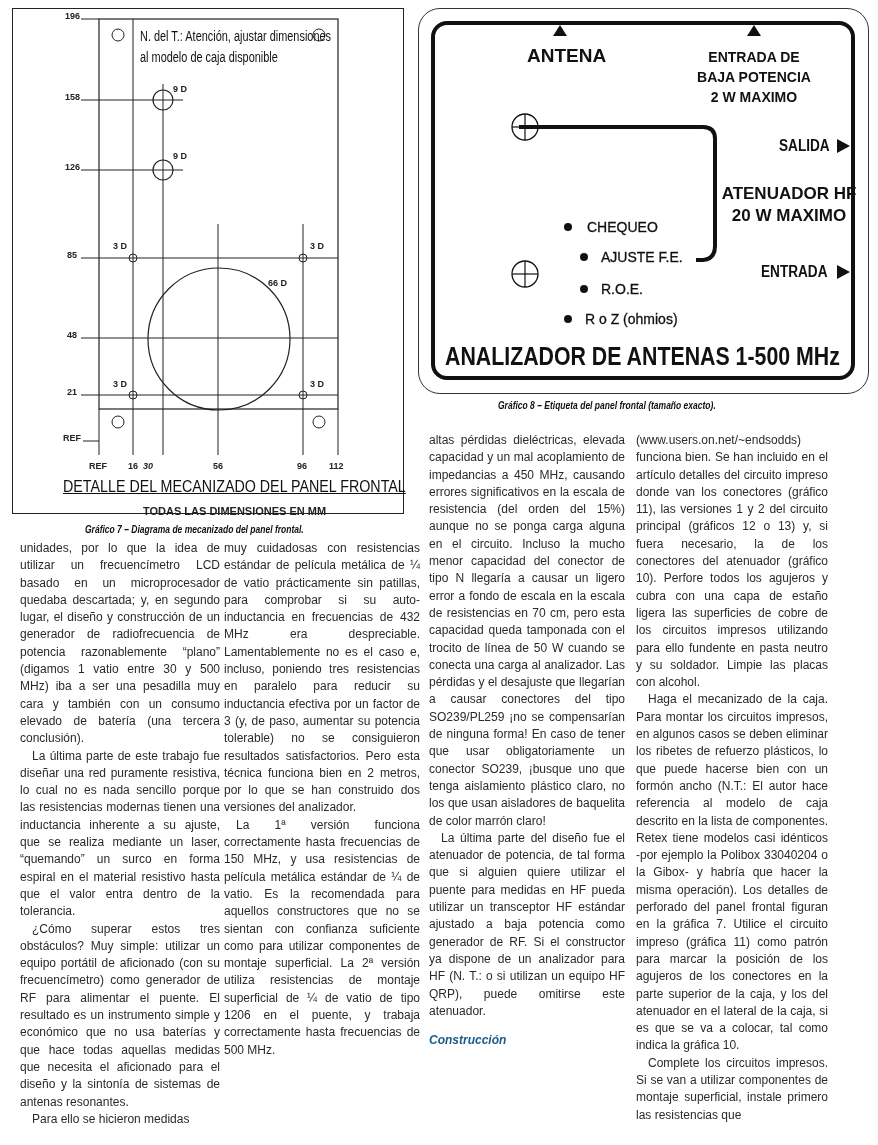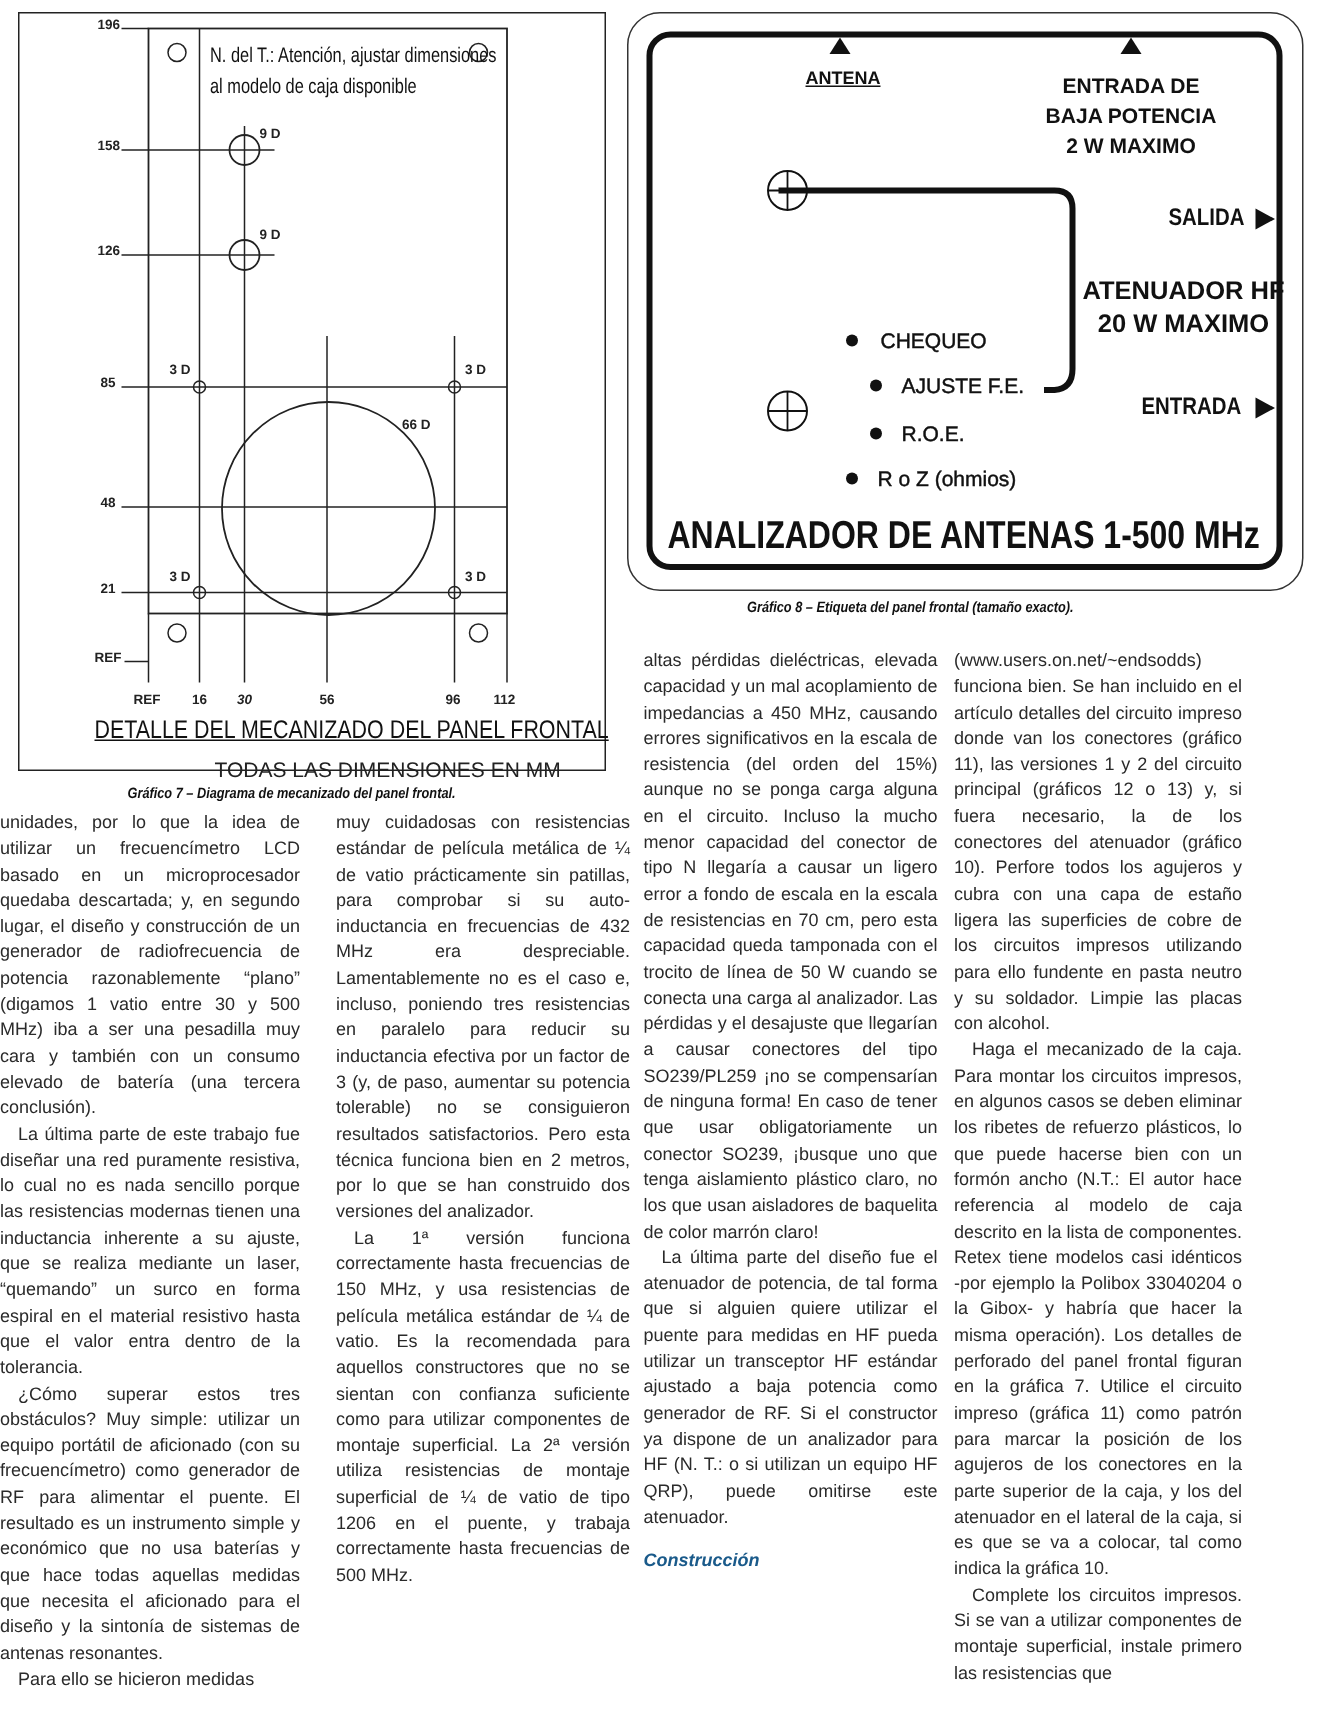--- a/index.html
+++ b/index.html
@@ -130,7 +130,7 @@
     <circle cx="149" cy="310" r="4" fill="#111"></circle>
   </svg>
 
-  <div class="f8 f8-sm" style="left:118px;top:36px;font-size:12px;text-decoration:underline;">ANTENA</div>
+  <div class="f8 f8-sm" style="left:108px;top:36px;font-size:19px;">ANTENA</div>
   <div class="f8 f8-sm f8-c" style="left:255px;top:38px;width:160px;line-height:20px;">
     <div>ENTRADA DE</div>
     <div>BAJA POTENCIA</div>

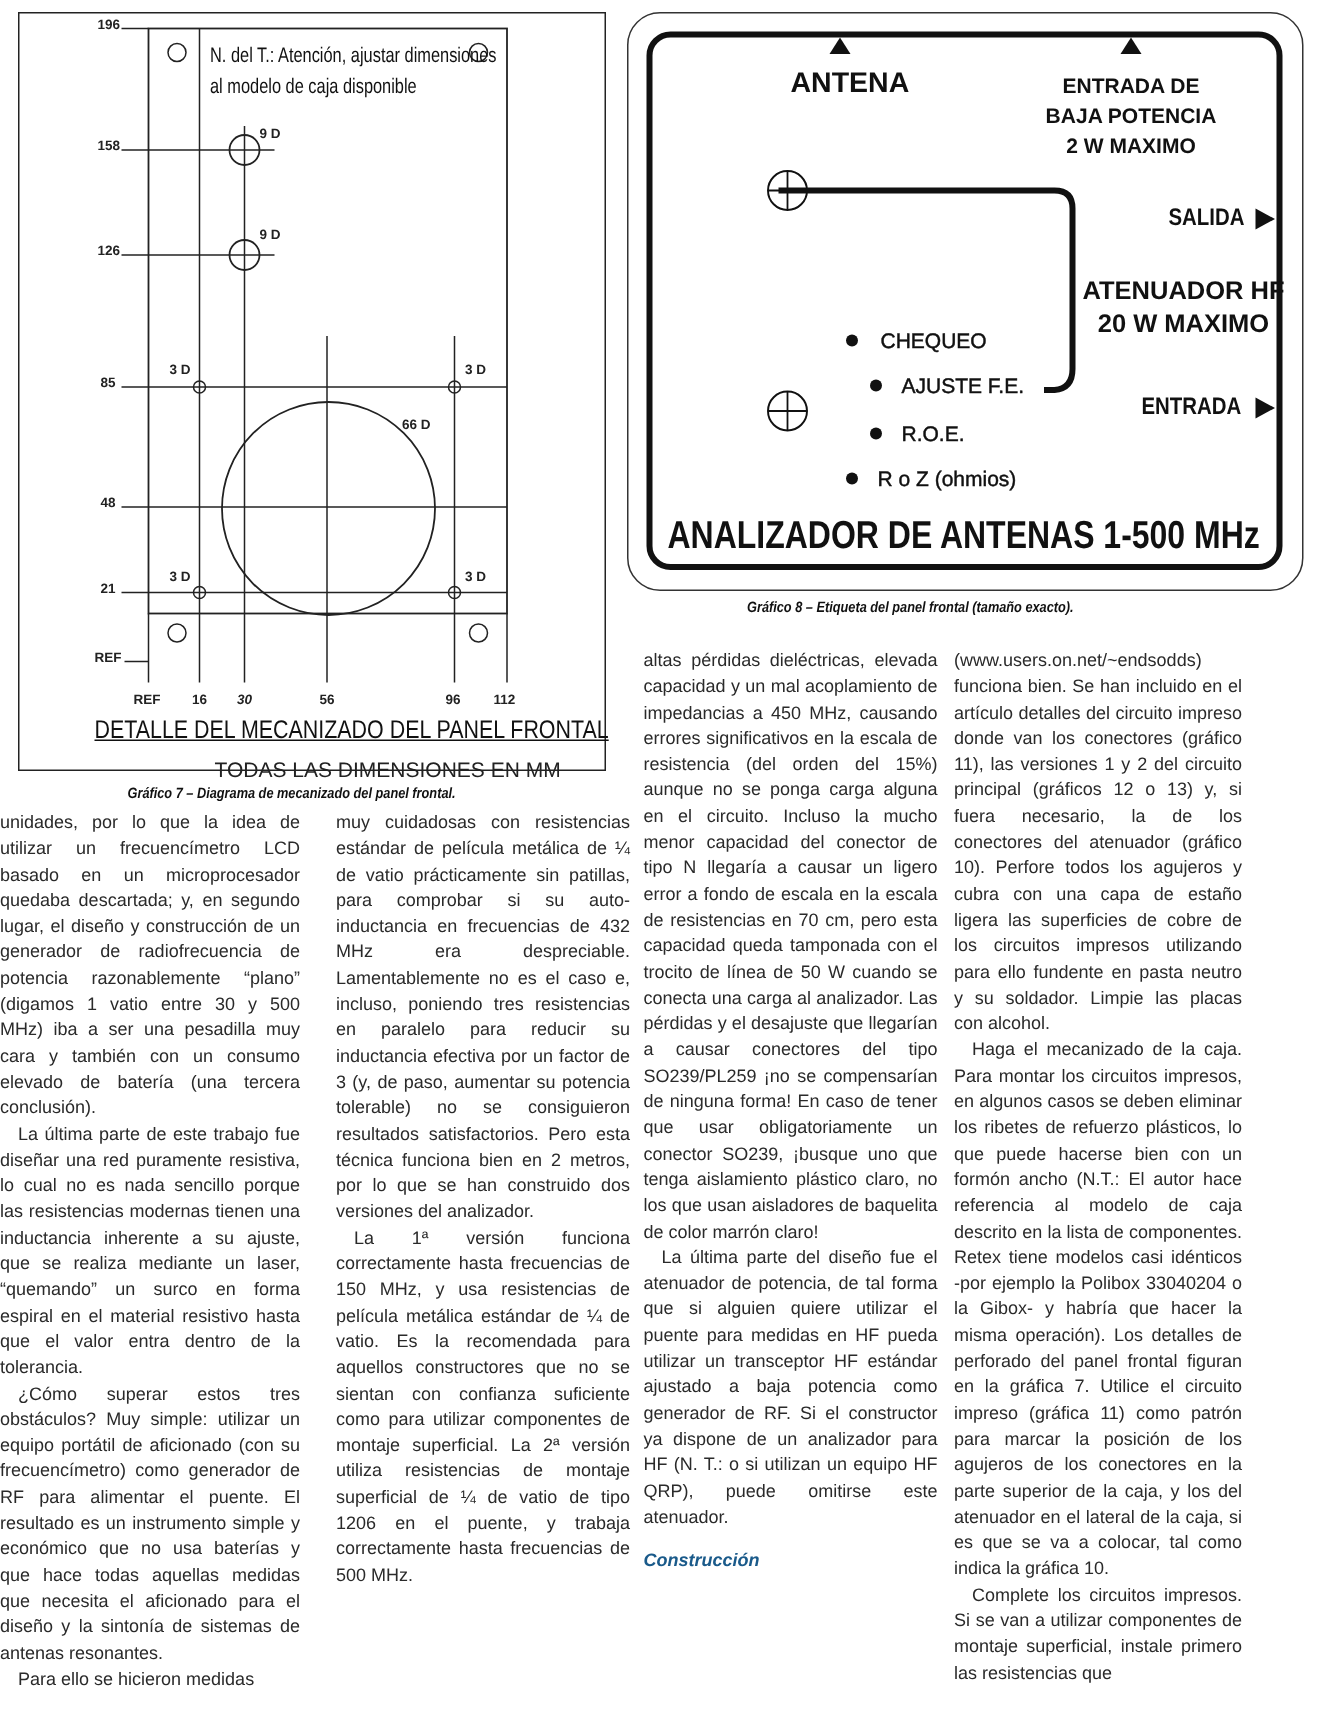--- a/index.html
+++ b/index.html
@@ -88,7 +88,7 @@
 
   <span class="fig7-label" style="left:76px;top:452px;">REF</span>
   <span class="fig7-label" style="left:115px;top:452px;">16</span>
-  <span class="fig7-label" style="left:145px;top:452px;font-style:italic;">30</span>
+  <span class="fig7-label" style="left:130px;top:452px;font-style:italic;">30</span>
   <span class="fig7-label" style="left:200px;top:452px;">56</span>
   <span class="fig7-label" style="left:284px;top:452px;">96</span>
   <span class="fig7-label" style="left:316px;top:452px;">112</span>

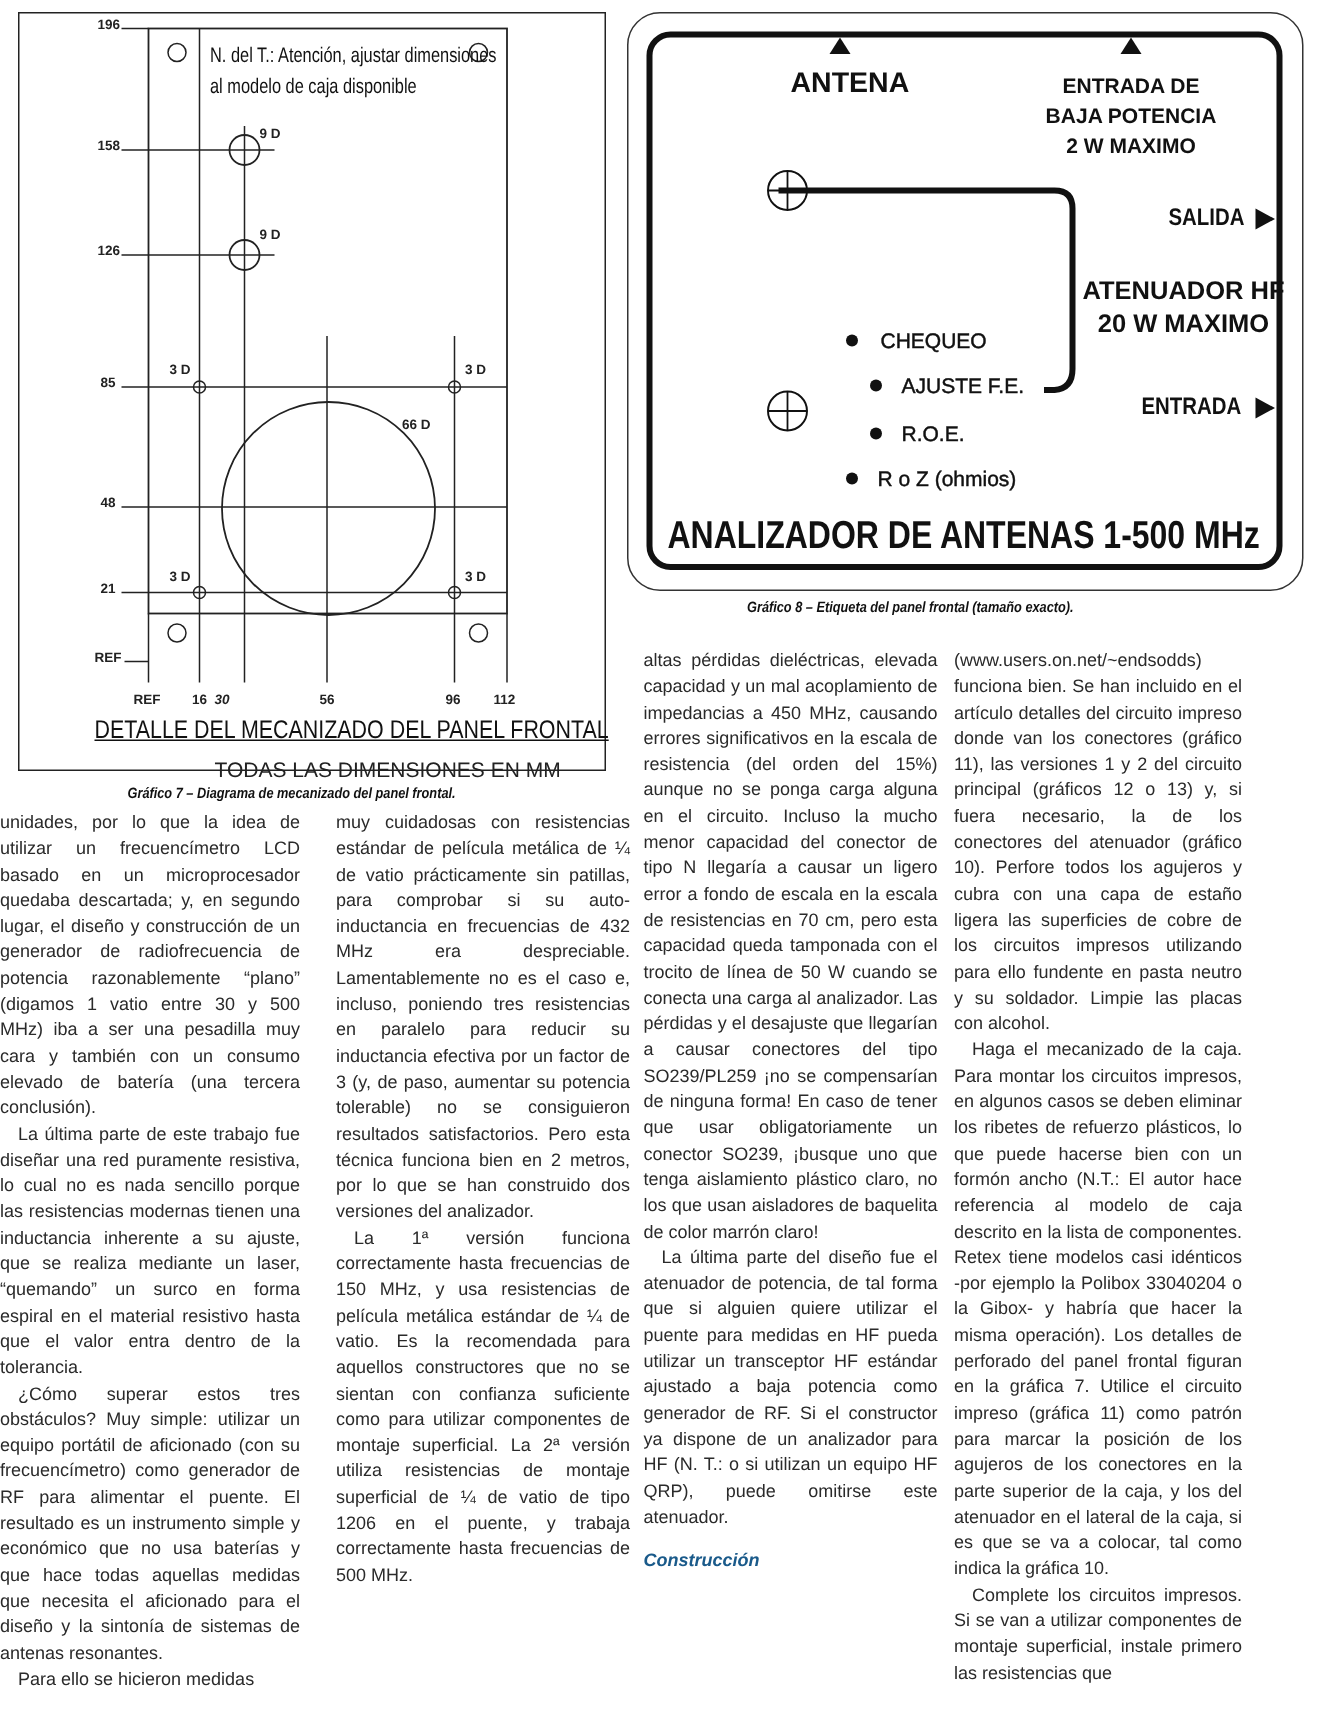--- a/index.html
+++ b/index.html
@@ -11,7 +11,7 @@
   .fig7-label { position: absolute; font-size: 9px; font-weight: bold; color: #222; font-family: "Liberation Sans", sans-serif; text-align: center; }
   .fig7-note { position: absolute; left: 127px; top: 17px; font-size: 14px; line-height: 21px; color: #111; transform: scaleX(0.78); transform-origin: left top; white-space: nowrap; font-family: "Liberation Sans", sans-serif; }
   .fig7-title { position: absolute; left: 50px; top: 468px; width: 300px; font-size: 17px; text-decoration: underline; color: #111; white-space: nowrap; transform: scaleX(0.84); transform-origin: left top; font-family: "Liberation Sans", sans-serif; }
-  .fig7-sub { position: absolute; left: 130px; top: 496px; font-size: 14px; font-weight: normal; color: #222; white-space: nowrap; text-align: center; }
+  .fig7-sub { position: absolute; left: 130px; top: 496px; font-size: 11px; font-weight: bold; color: #222; white-space: nowrap; text-align: center; }
   .caption { position: absolute; font-size: 10px; font-weight: bold; font-style: italic; color: #111; white-space: nowrap; transform: scaleX(0.85); transform-origin: left top; }
 
   

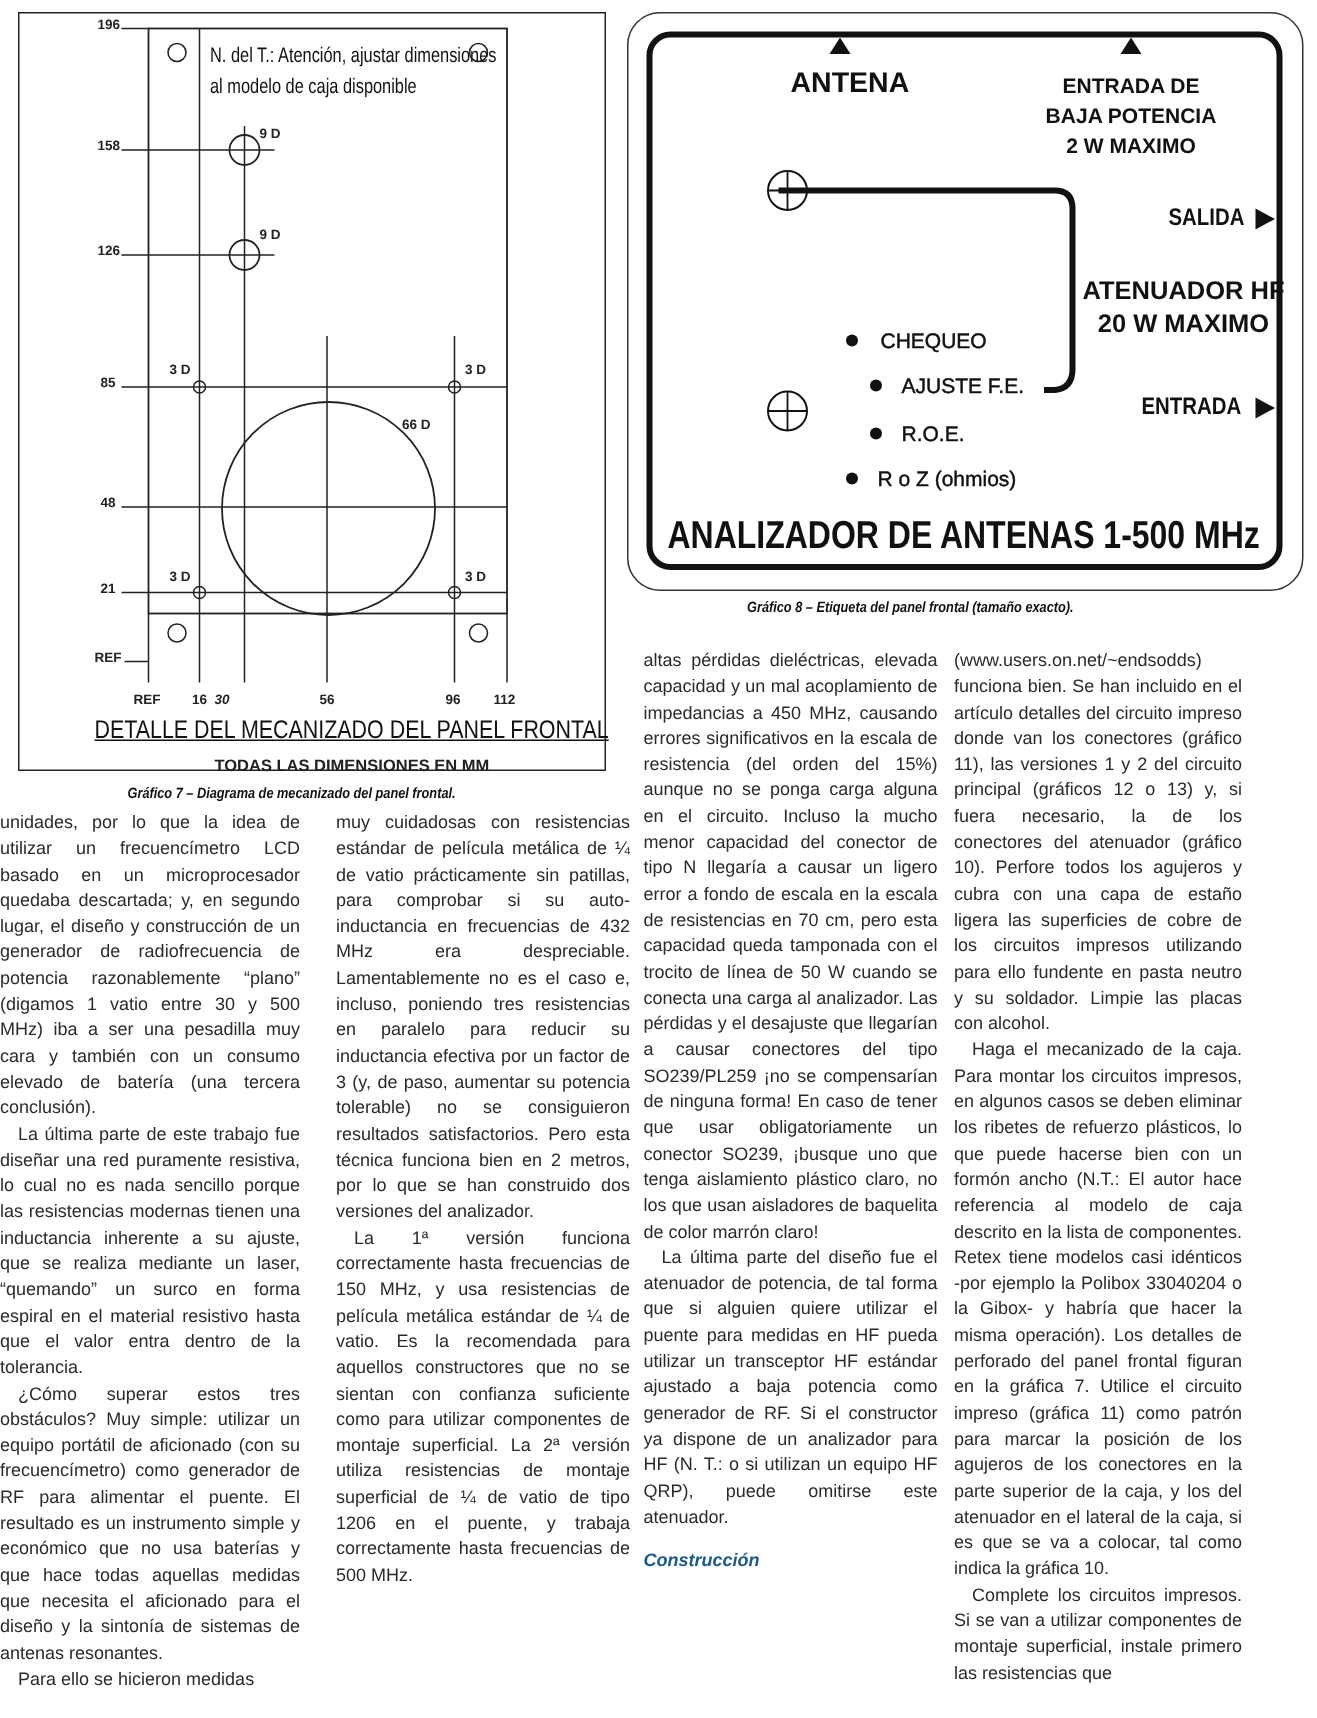--- a/index.html
+++ b/index.html
@@ -29,7 +29,7 @@
   .col p { margin: 0; text-indent: 12px; }
   .col p.noindent { text-indent: 0; }
   .col h3 { margin: 12px 0 0 0; font-size: 12px; line-height: 17px; font-style: italic; font-weight: bold; color: #1a5a8a; }
-  #col1 { left: 0; width: 200px; }
+  #col1 { left: 20px; width: 200px; }
   #col2 { left: 224px; width: 196px; }
   #col3 { left: 429px; top: 432px; width: 196px; }
   #col4 { left: 636px; top: 432px; width: 192px; }

